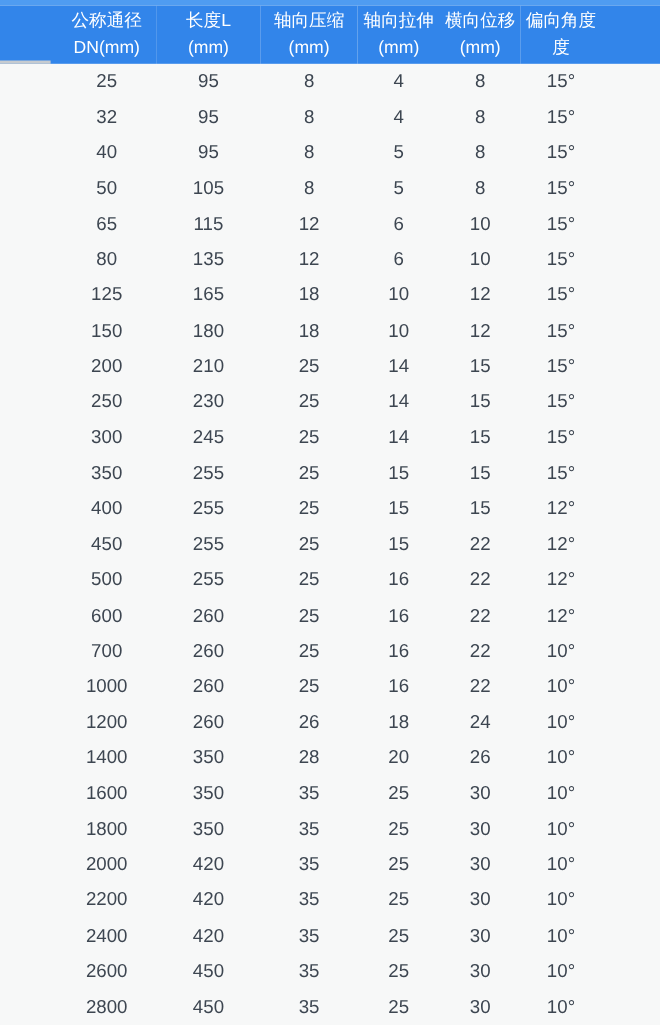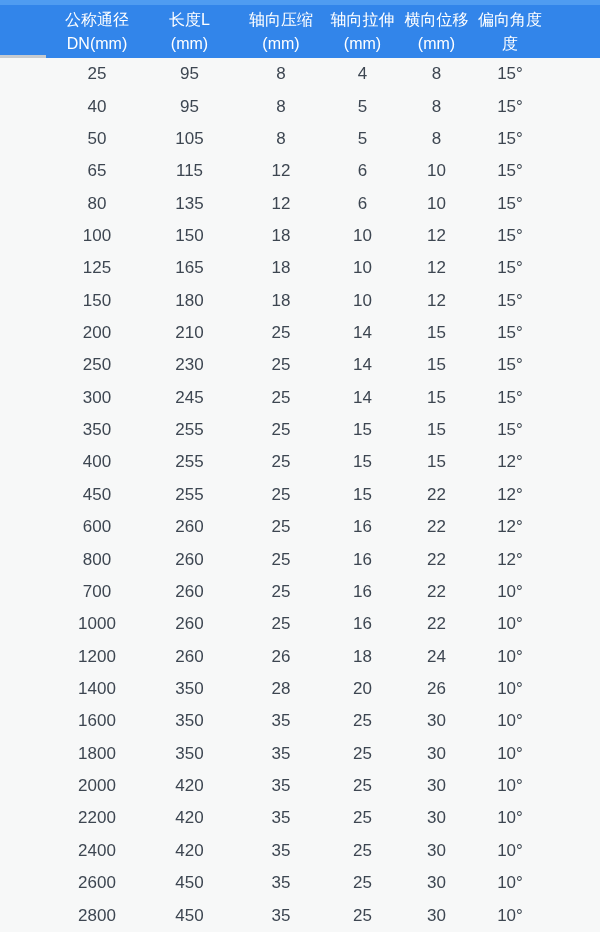--- a/index.html
+++ b/index.html
@@ -108,6 +108,14 @@
           <td>15°</td>
         </tr>
         <tr>
+          <td>32</td>
+          <td>95</td>
+          <td>8</td>
+          <td>4</td>
+          <td>8</td>
+          <td>15°</td>
+        </tr>
+        <tr>
           <td>40</td>
           <td>95</td>
           <td>8</td>

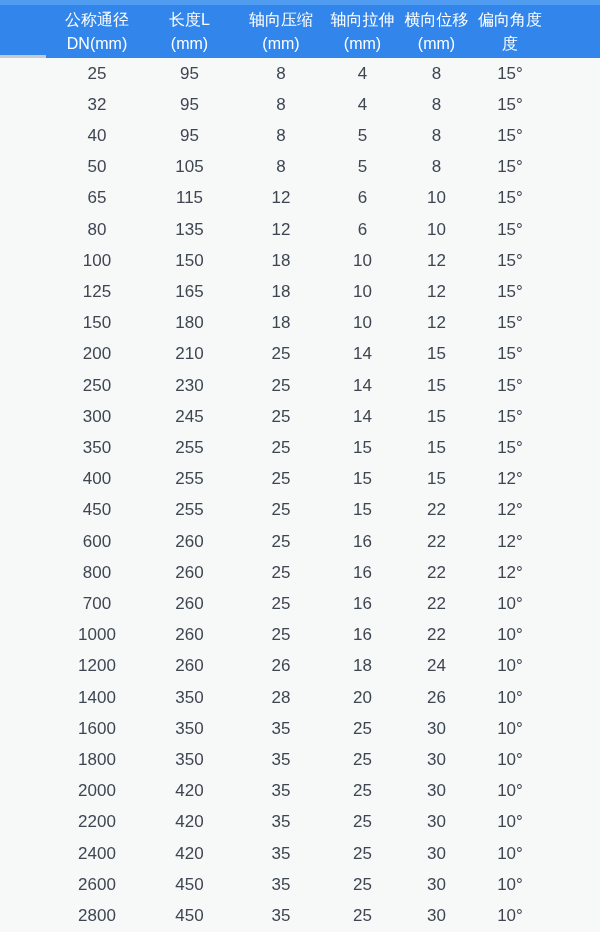--- a/index.html
+++ b/index.html
@@ -148,14 +148,6 @@
           <td>15°</td>
         </tr>
         <tr>
-          <td>100</td>
-          <td>150</td>
-          <td>18</td>
-          <td>10</td>
-          <td>12</td>
-          <td>15°</td>
-        </tr>
-        <tr>
           <td>125</td>
           <td>165</td>
           <td>18</td>

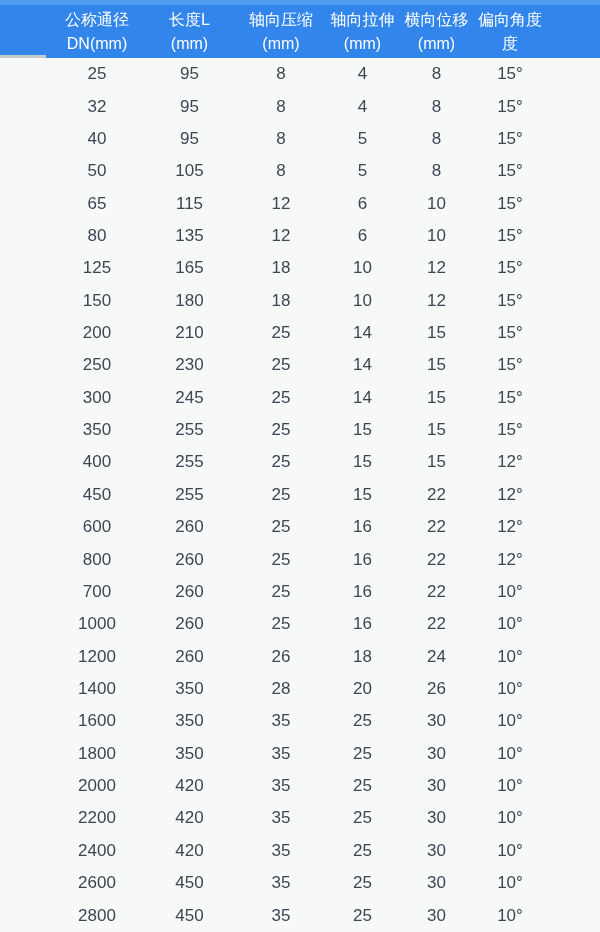--- a/index.html
+++ b/index.html
@@ -212,6 +212,14 @@
           <td>12°</td>
         </tr>
         <tr>
+          <td>500</td>
+          <td>255</td>
+          <td>25</td>
+          <td>16</td>
+          <td>22</td>
+          <td>12°</td>
+        </tr>
+        <tr>
           <td>600</td>
           <td>260</td>
           <td>25</td>

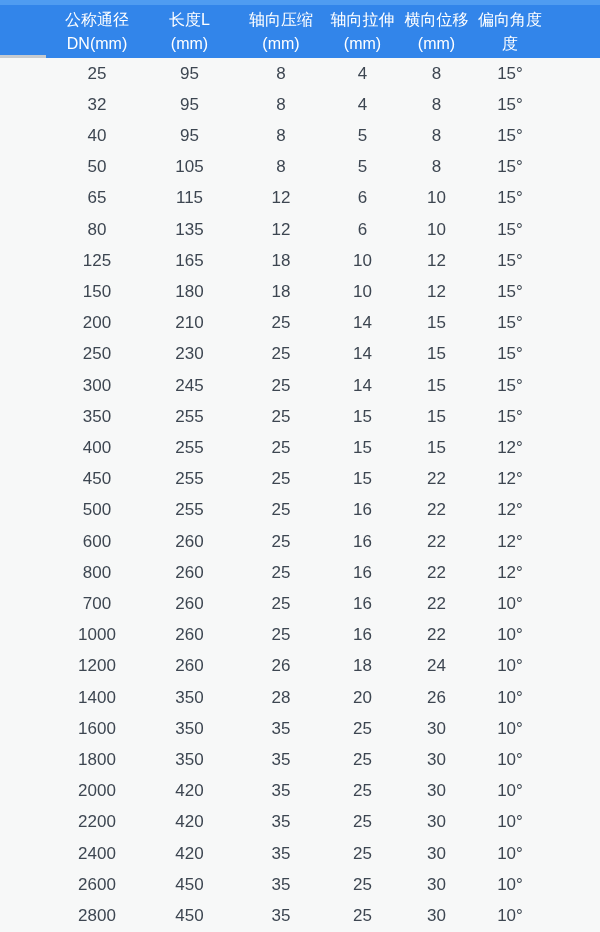--- a/index.html
+++ b/index.html
@@ -228,14 +228,6 @@
           <td>12°</td>
         </tr>
         <tr>
-          <td>800</td>
-          <td>260</td>
-          <td>25</td>
-          <td>16</td>
-          <td>22</td>
-          <td>12°</td>
-        </tr>
-        <tr>
           <td>700</td>
           <td>260</td>
           <td>25</td>

